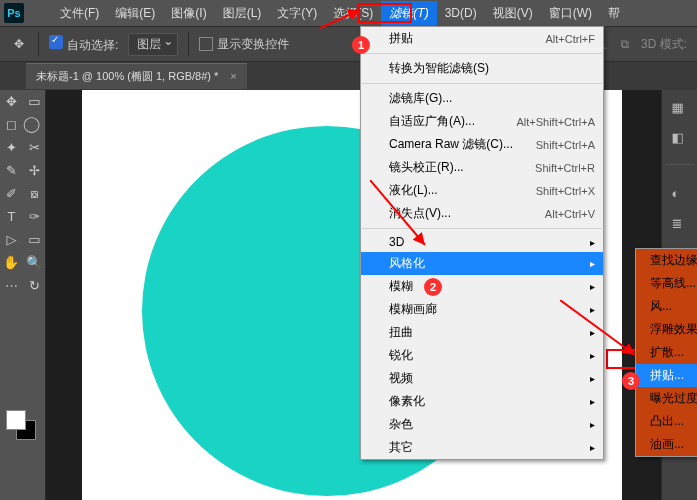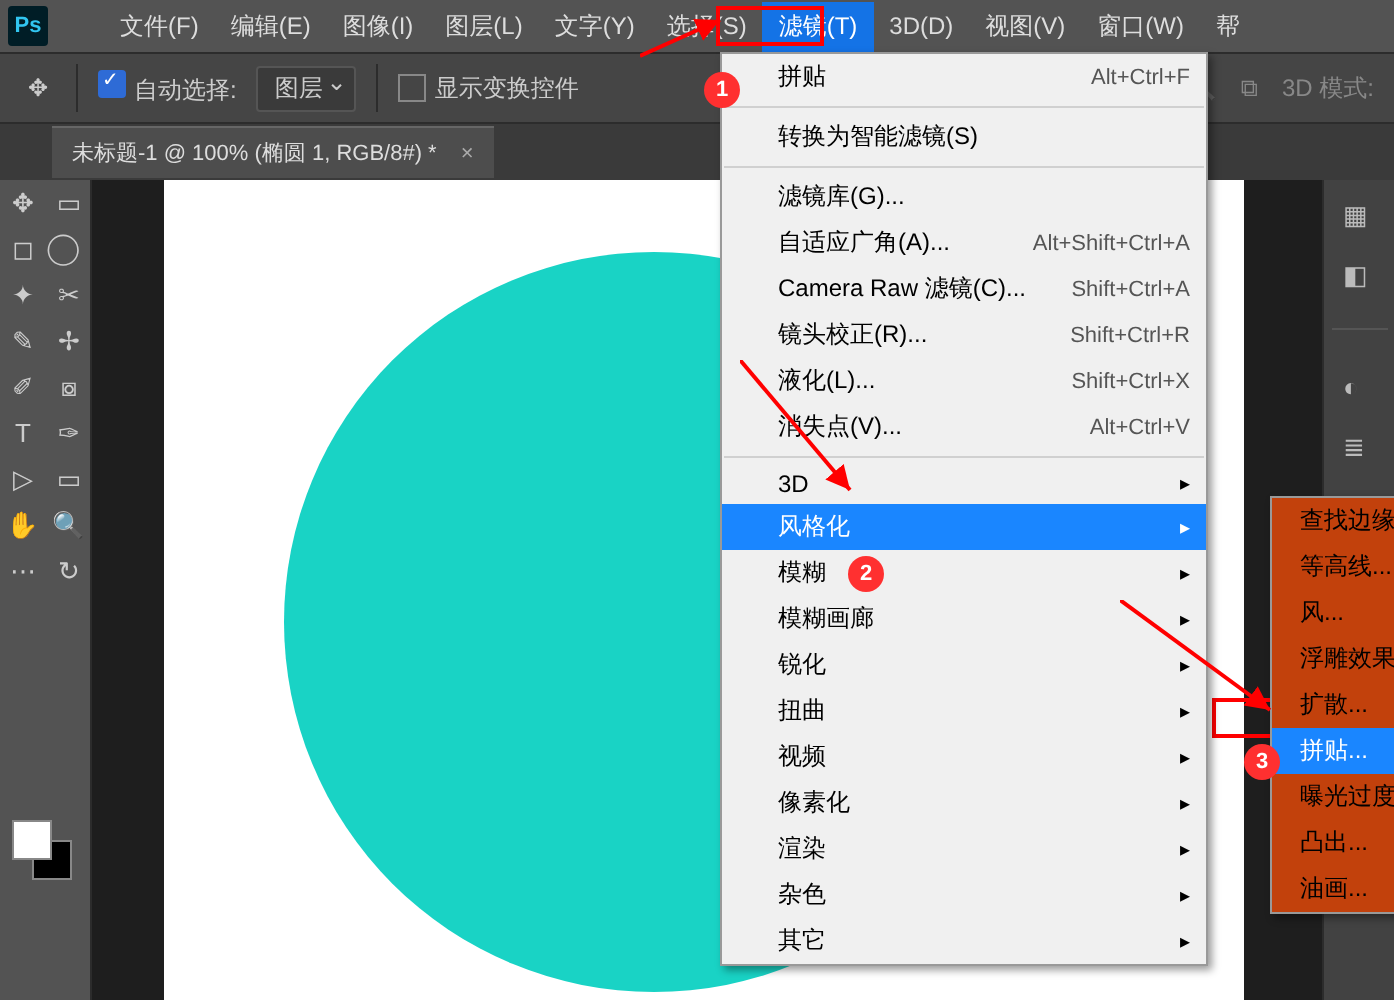--- a/index.html
+++ b/index.html
@@ -7,7 +7,7 @@
   .menubar { height: 26px; background: #535353; display: flex; align-items: center; padding-left: 4px; color: #ddd; font-size: 12px; }
   .ps-logo { width: 20px; height: 20px; background: #001d26; color: #31c5f0; font-weight: bold; display: flex; align-items: center; justify-content: center; font-size: 11px; border-radius: 2px; margin-right: 28px; }
   .menu-item { padding: 4px 8px; cursor: default; position: relative; }
-  .menu-item.active { background: #1473e6; color: #fff; }
+  .menu-item.active { background: #1473e6; color: #fff; font-style: italic; }
   .optbar { height: 36px; background: #454545; border-top: 1px solid #2c2c2c; border-bottom: 1px solid #2c2c2c; display: flex; align-items: center; color: #ccc; font-size: 12px; padding: 0 10px; gap: 10px; }
   .opt-icon { width: 18px; height: 18px; display: flex; align-items: center; justify-content: center; }
   .opt-sep { width: 1px; height: 24px; background: #2c2c2c; }

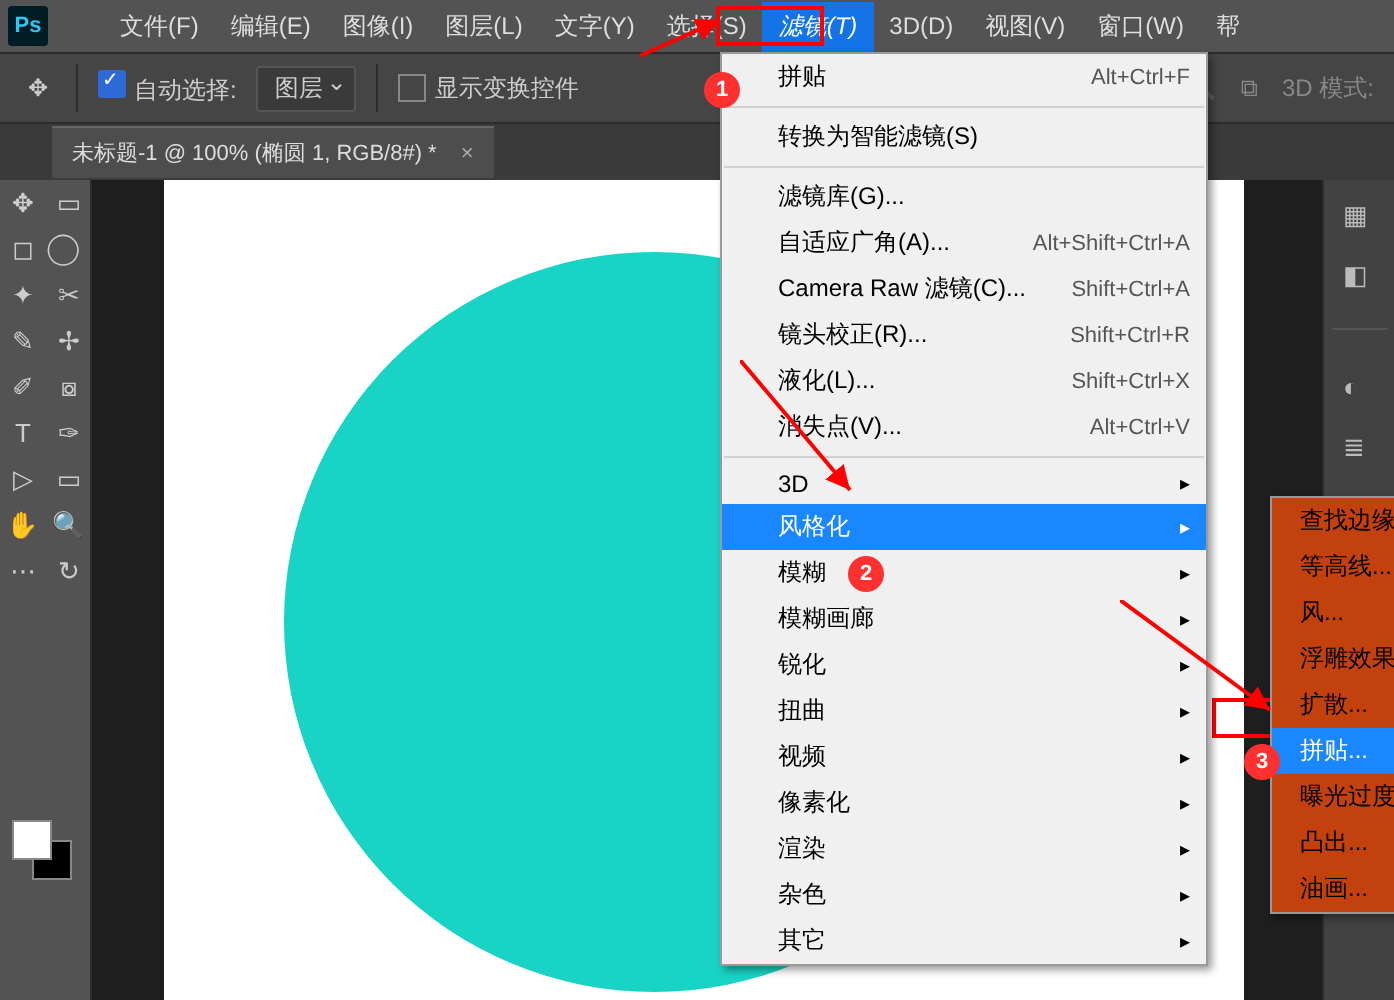--- a/index.html
+++ b/index.html
@@ -174,10 +174,10 @@
       <span>模糊画廊</span>
     </div>
   <div class="dd-row sub">
+      <span>扭曲</span>
+    </div>
+  <div class="dd-row sub">
       <span>锐化</span>
-    </div>
-  <div class="dd-row sub">
-      <span>扭曲</span>
     </div>
   <div class="dd-row sub">
       <span>视频</span>

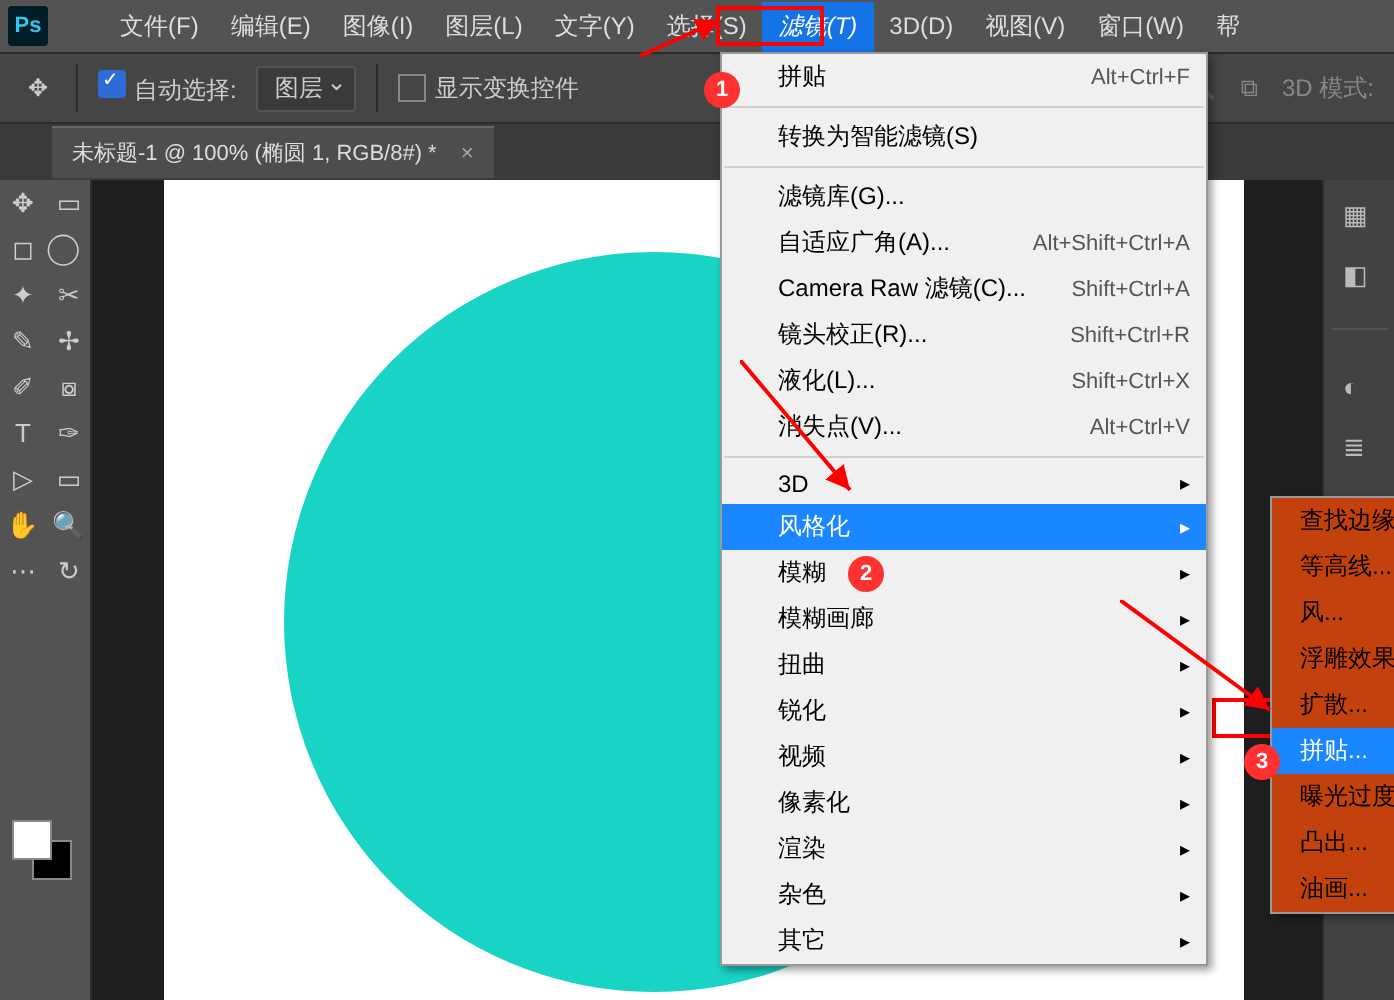--- a/index.html
+++ b/index.html
@@ -186,9 +186,6 @@
       <span>像素化</span>
     </div>
   <div class="dd-row sub">
-      <span>渲染</span>
-    </div>
-  <div class="dd-row sub">
       <span>杂色</span>
     </div>
   <div class="dd-row sub">

